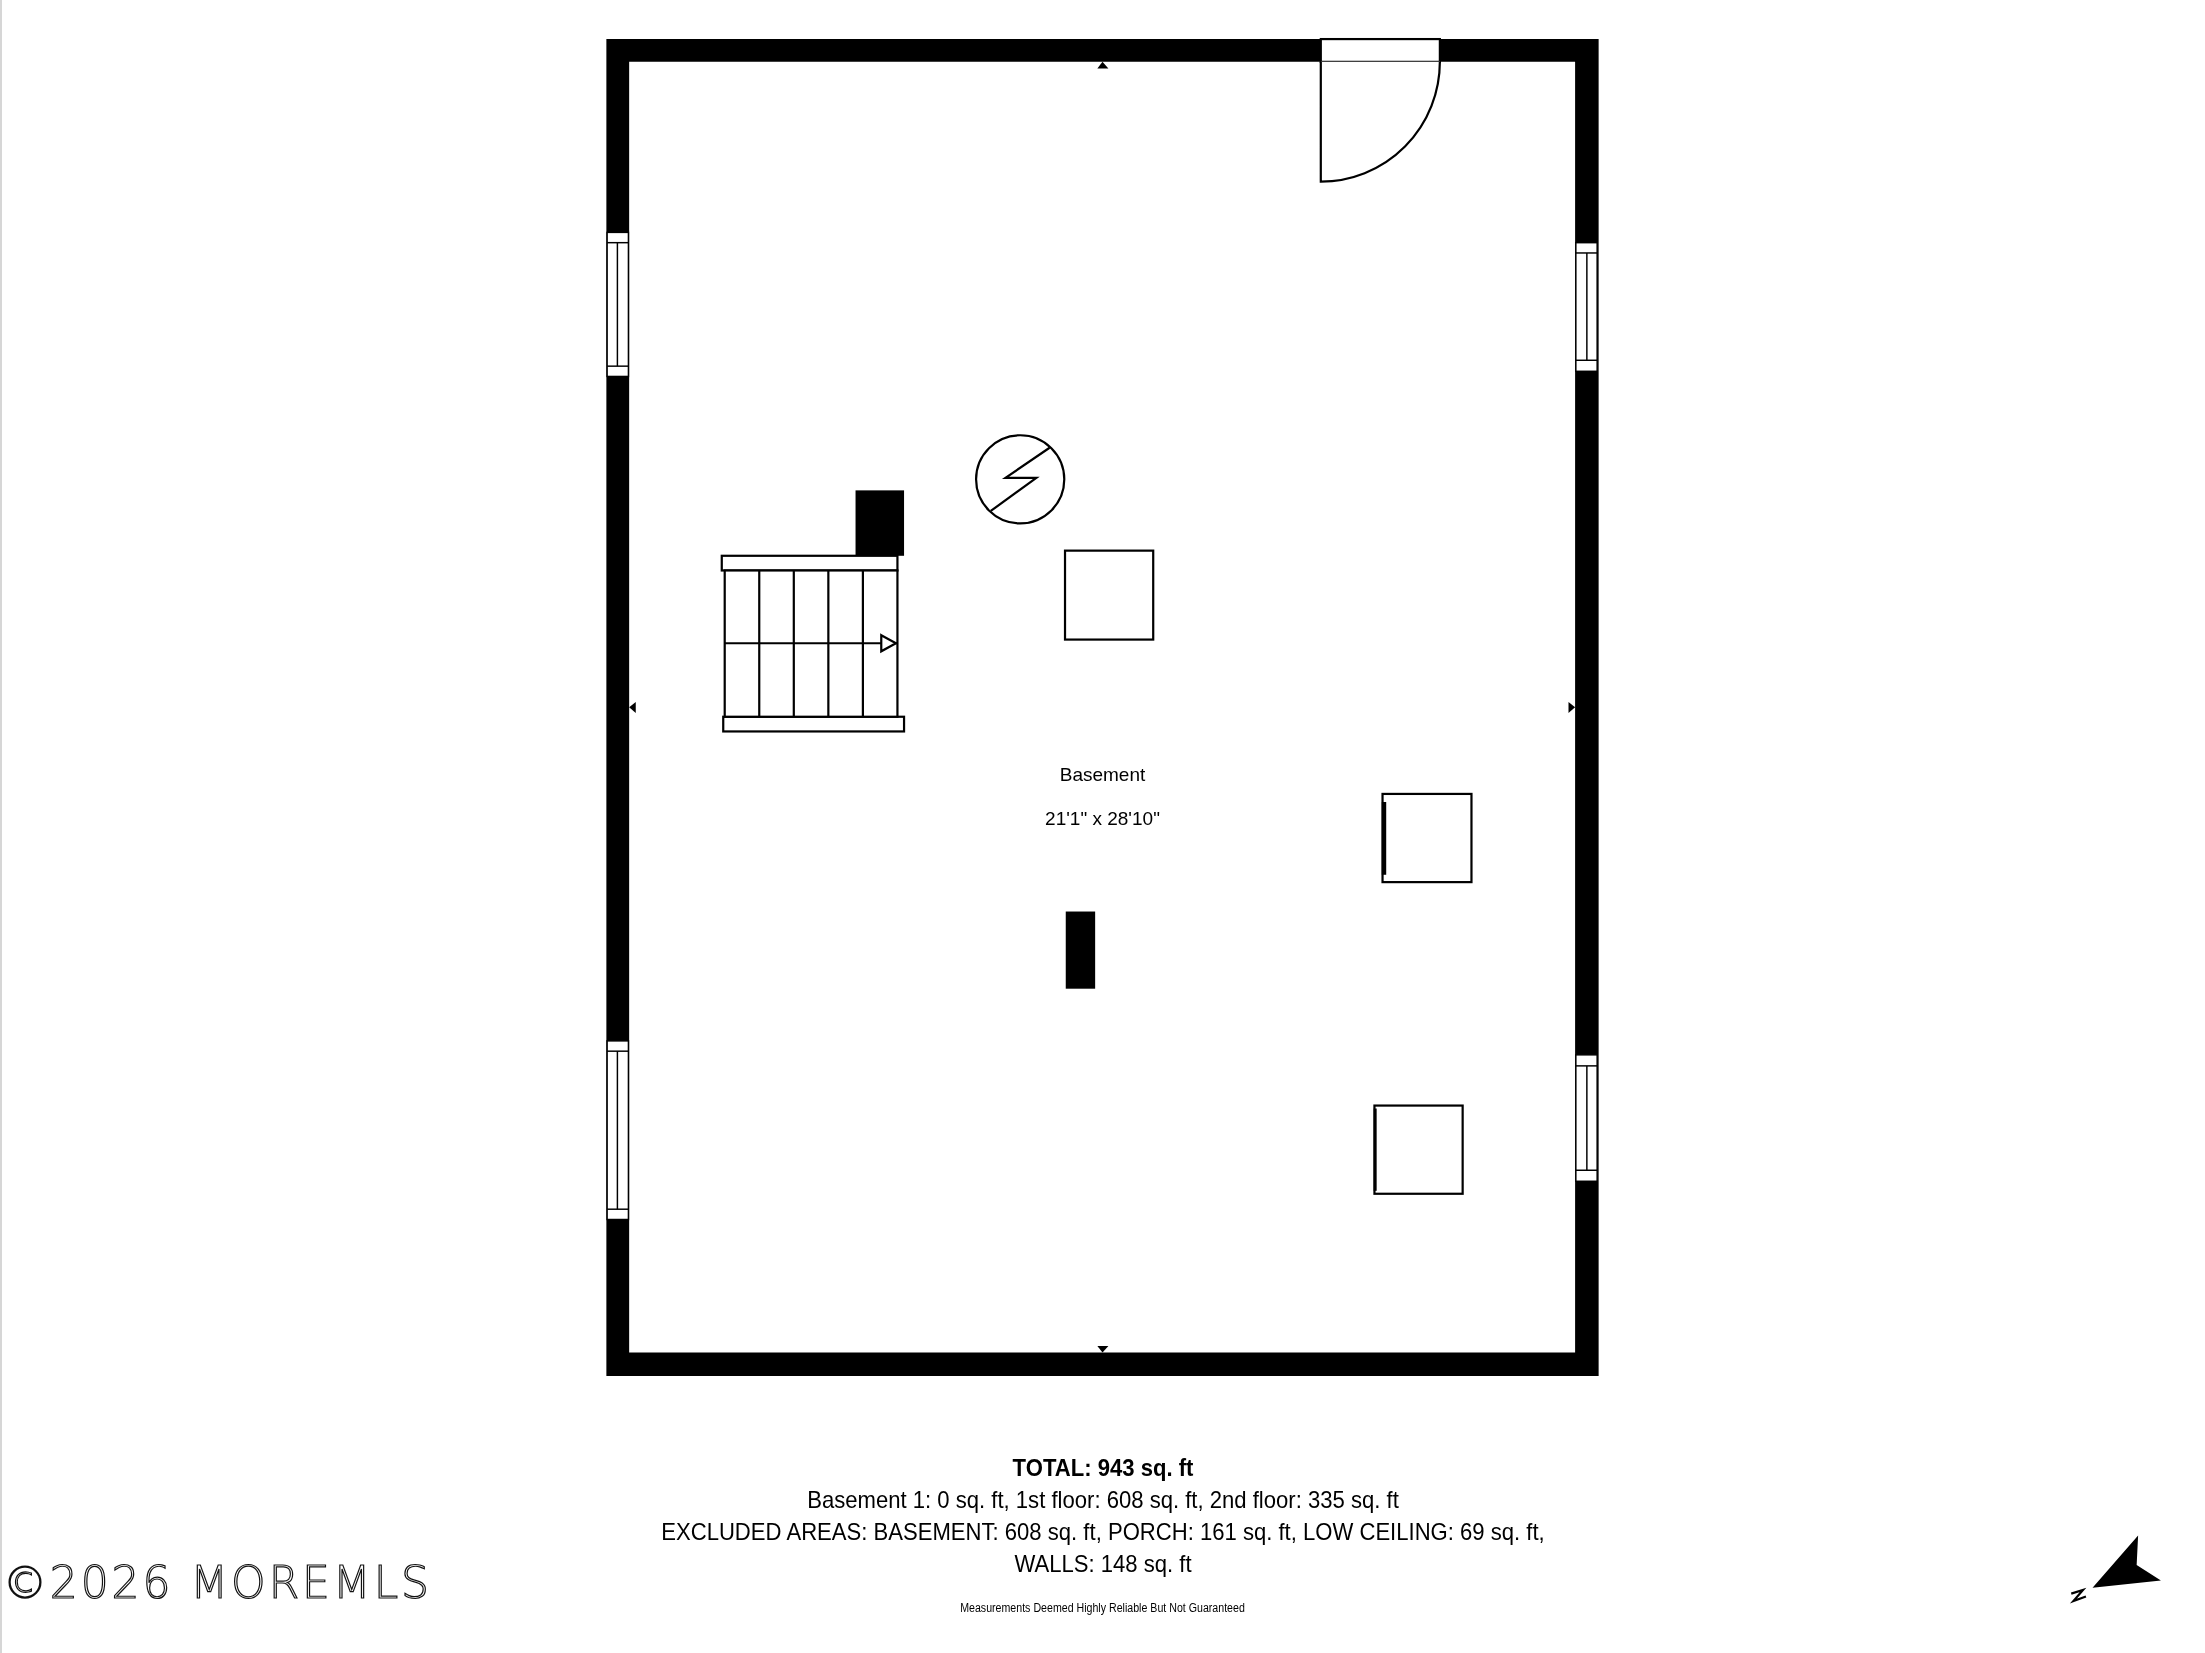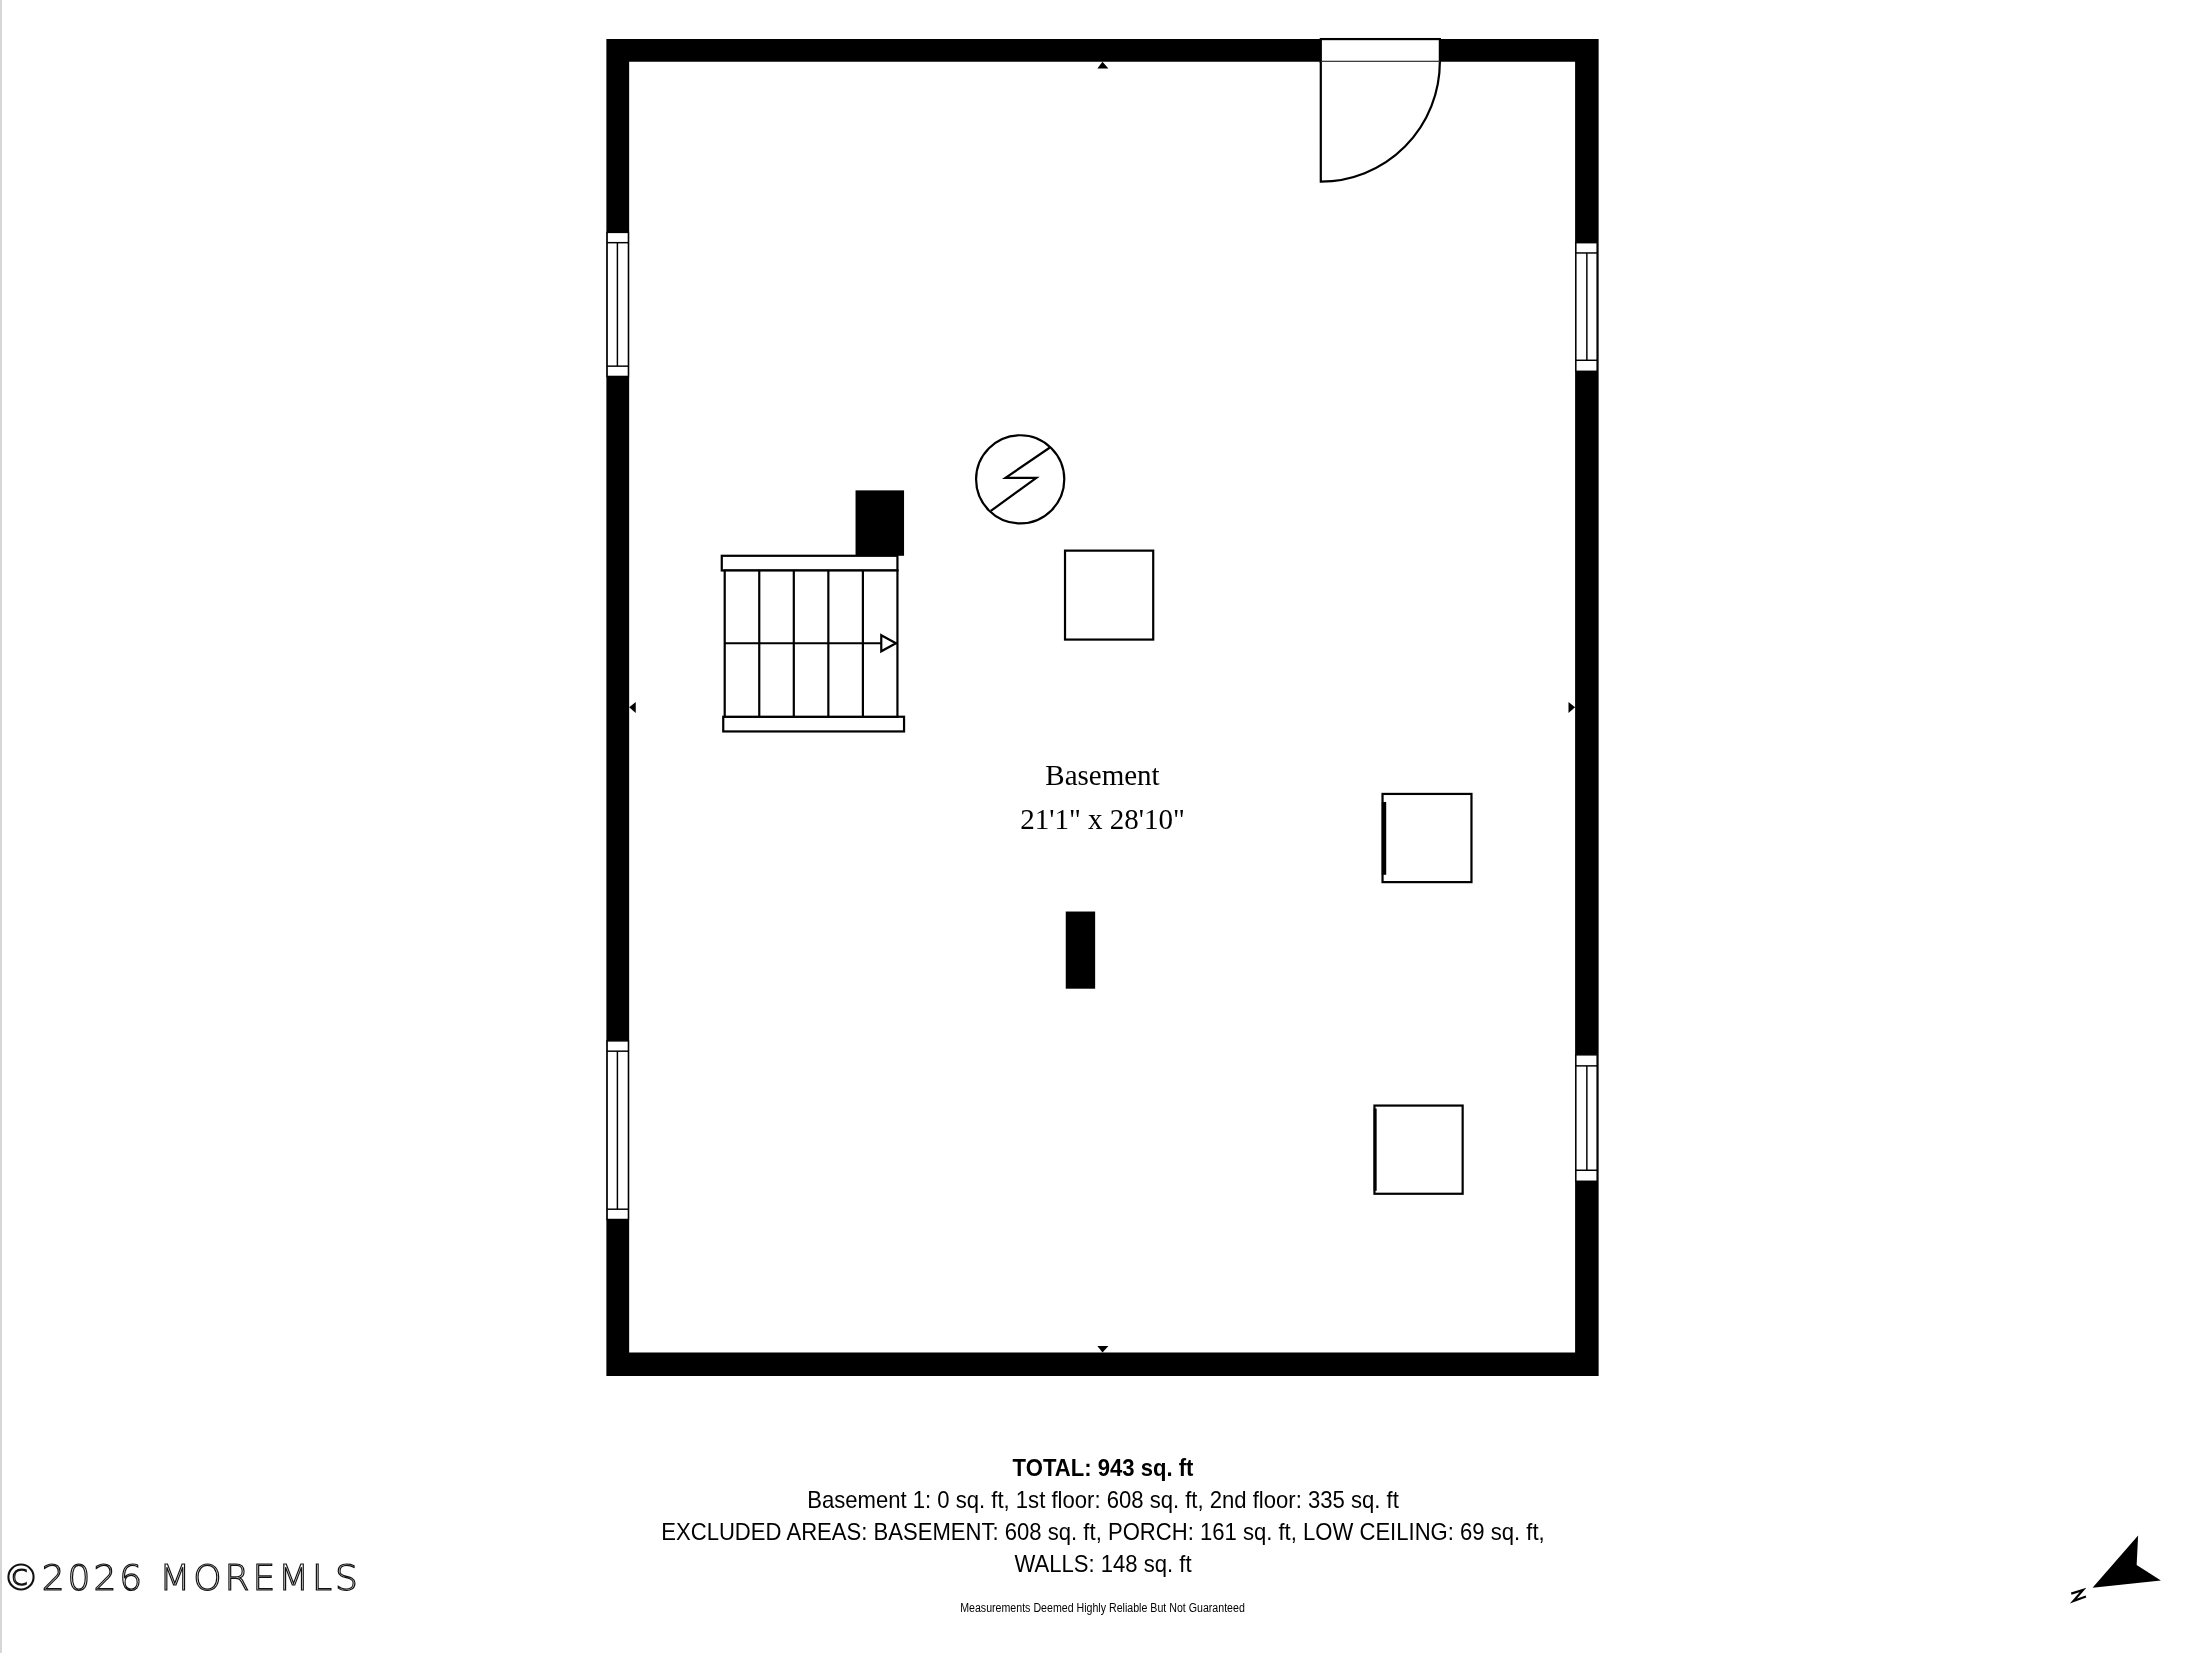--- a/index.html
+++ b/index.html
@@ -6,7 +6,7 @@
   body { width: 2205px; height: 1654px; position: relative; overflow: hidden; font-family: "DejaVu Sans", sans-serif; color: #000; }
   .left-edge { position: absolute; left: 0; top: 0; width: 2.2px; height: 1654px; background: #d6d6d6; }
   #plan { position: absolute; left: 0; top: 0; }
-  .room-label { position: absolute; left: 948px; top: 753px; width: 309px; text-align: center; font-family: Liberation Serif, serif; font-size: 29px; line-height: 44px; }
+  .room-label { position: absolute; left: 948px; top: 753px; width: 309px; text-align: center; font-family: Liberation Sans, sans-serif; font-size: 19px; line-height: 44px; }
   .summary { position: absolute; left: 515px; top: 1452px; width: 1176px; text-align: center; font-family: "Liberation Sans", sans-serif; font-size: 24px; line-height: 32px; transform: scaleX(0.92); transform-origin: center; }
   .summary .total { font-weight: bold; }
   .disclaimer { position: absolute; left: 735px; top: 1601px; width: 735px; text-align: center; font-family: "Liberation Sans", sans-serif; font-size: 12.5px; transform: scaleX(0.85); transform-origin: center; }

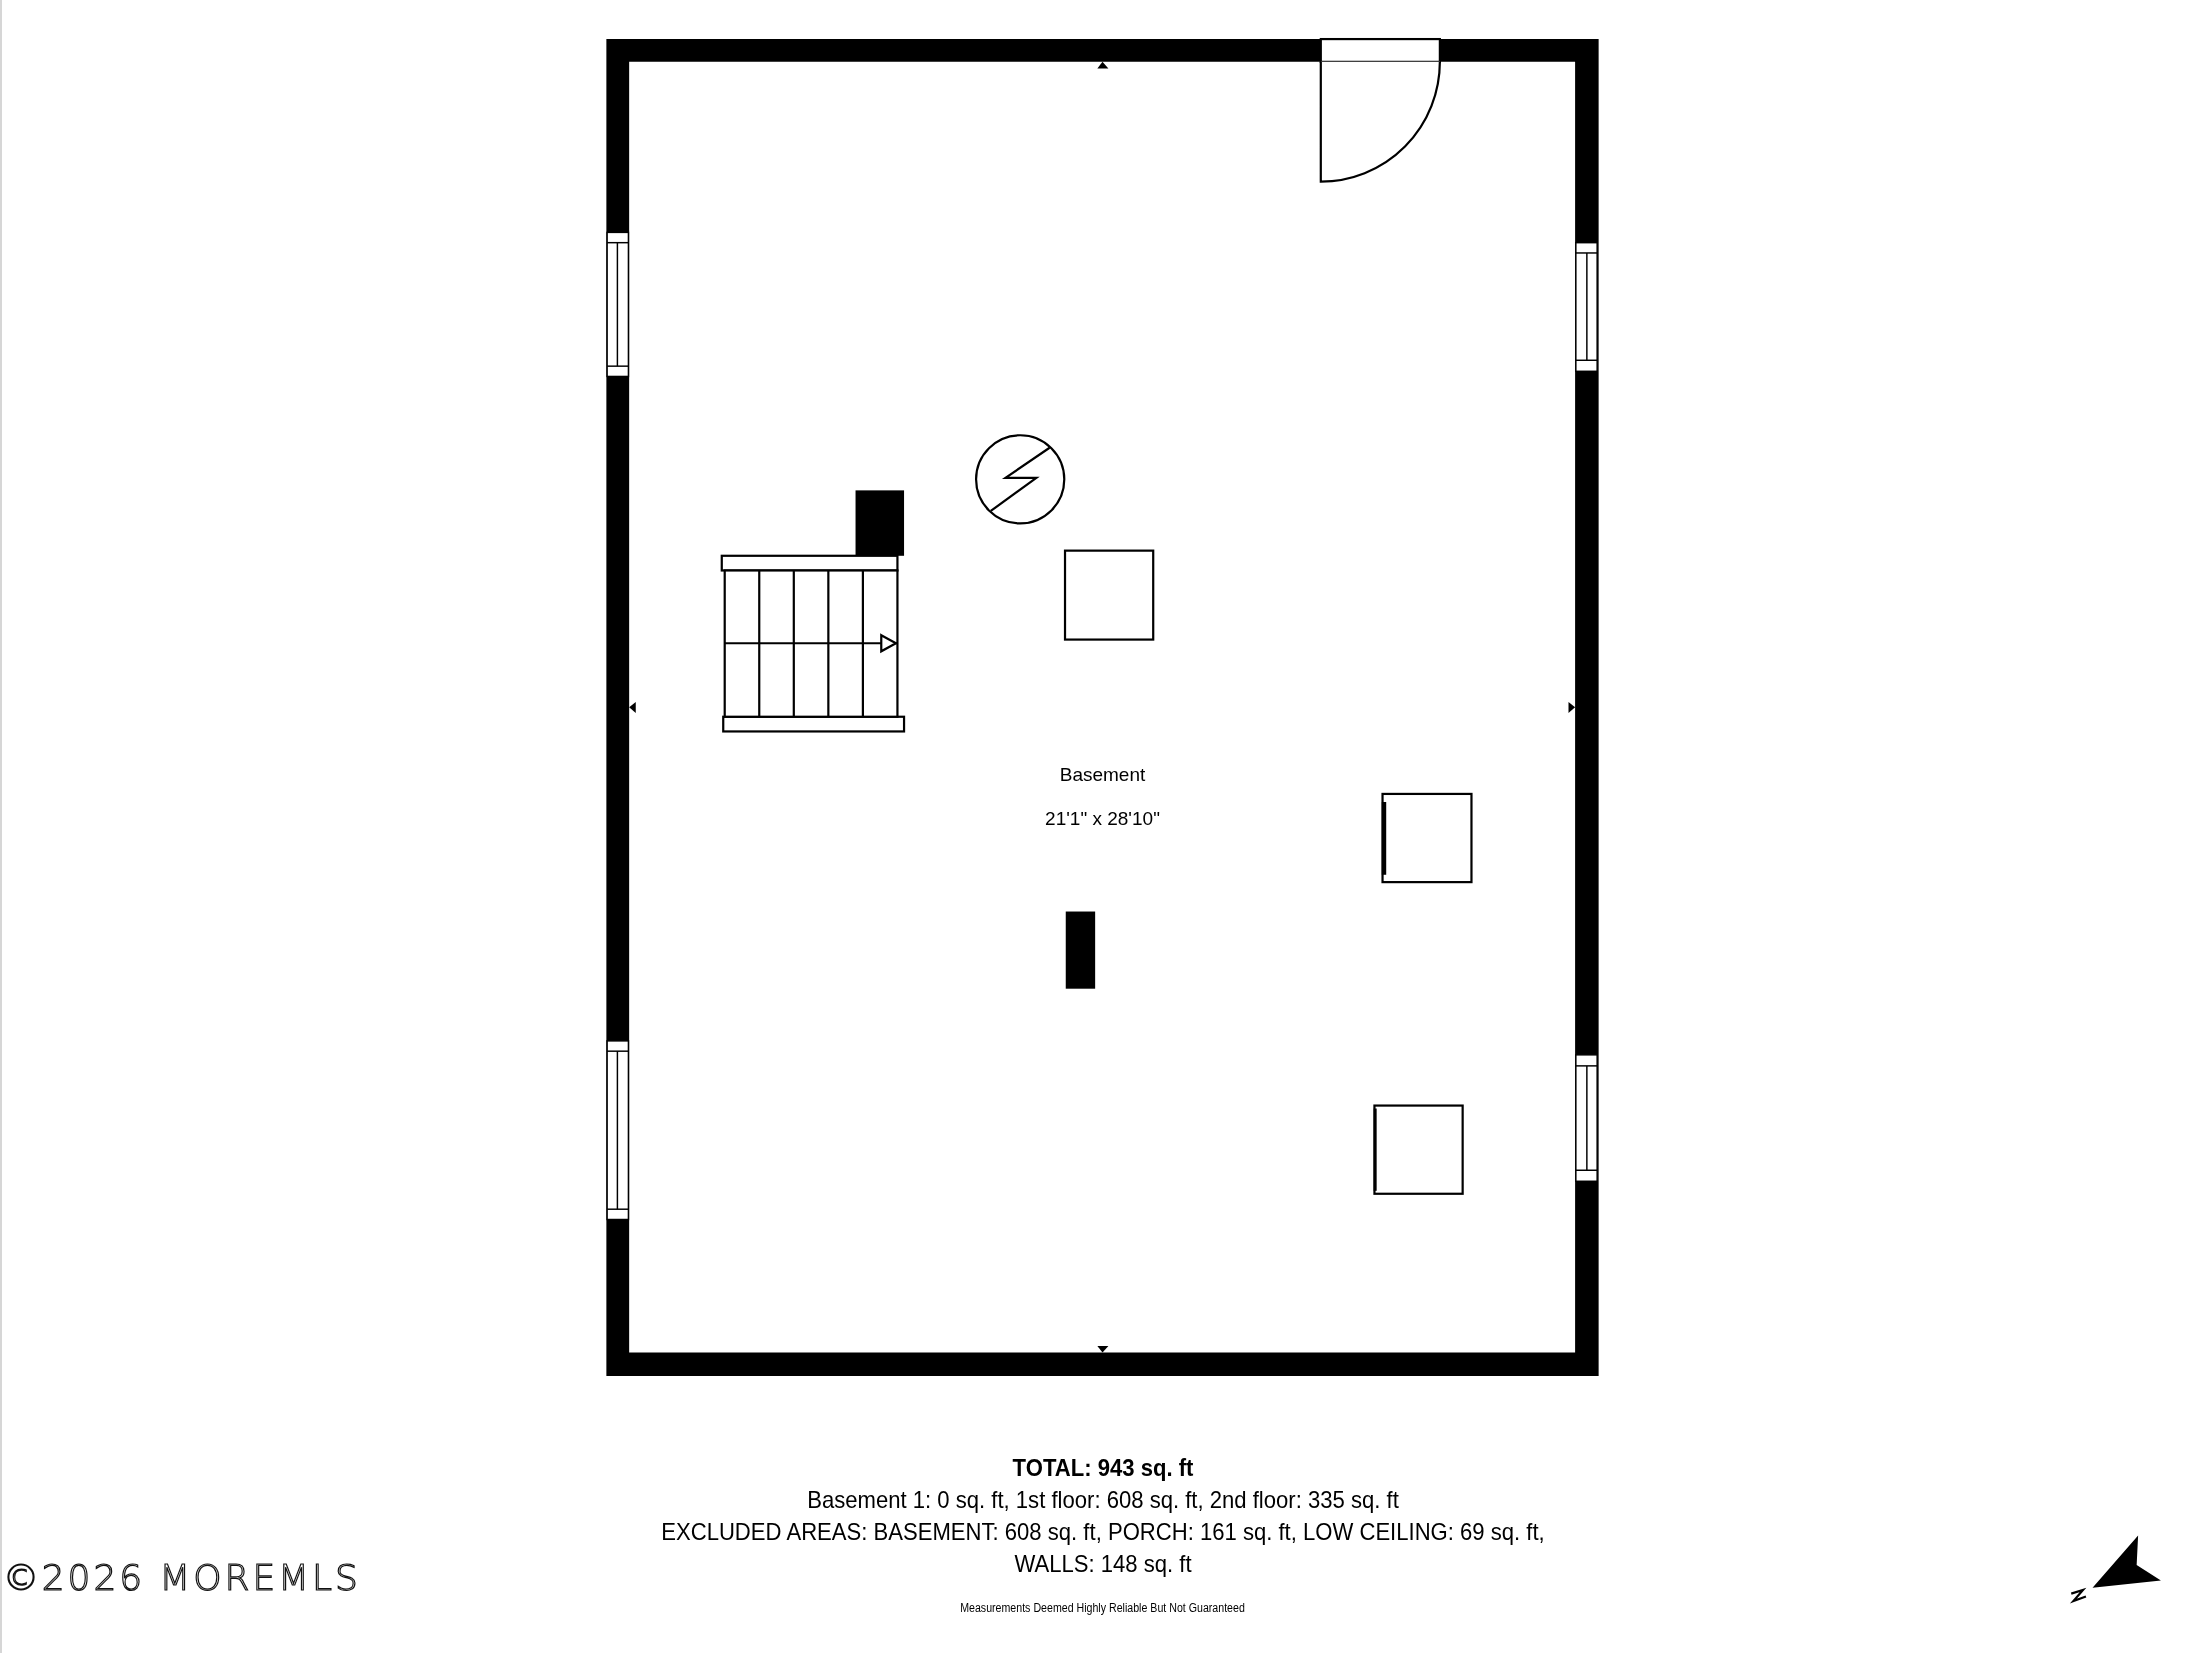--- a/index.html
+++ b/index.html
@@ -10,7 +10,7 @@
   .summary { position: absolute; left: 515px; top: 1452px; width: 1176px; text-align: center; font-family: "Liberation Sans", sans-serif; font-size: 24px; line-height: 32px; transform: scaleX(0.92); transform-origin: center; }
   .summary .total { font-weight: bold; }
   .disclaimer { position: absolute; left: 735px; top: 1601px; width: 735px; text-align: center; font-family: "Liberation Sans", sans-serif; font-size: 12.5px; transform: scaleX(0.85); transform-origin: center; }
-  .watermark { position: absolute; left: 2.9px; top: 1557px; font-family: "DejaVu Sans", sans-serif; font-size: 36px; font-weight: 200; letter-spacing: 2.9px; color: #ffffff; -webkit-text-stroke: 1.2px #111; }
+  .watermark { position: absolute; left: 2.9px; top: 1557px; font-family: "DejaVu Sans", sans-serif; font-size: 44px; font-weight: 200; letter-spacing: 2.9px; color: #ffffff; -webkit-text-stroke: 1.2px #111; }
 </style>
 </head>
 <body>

